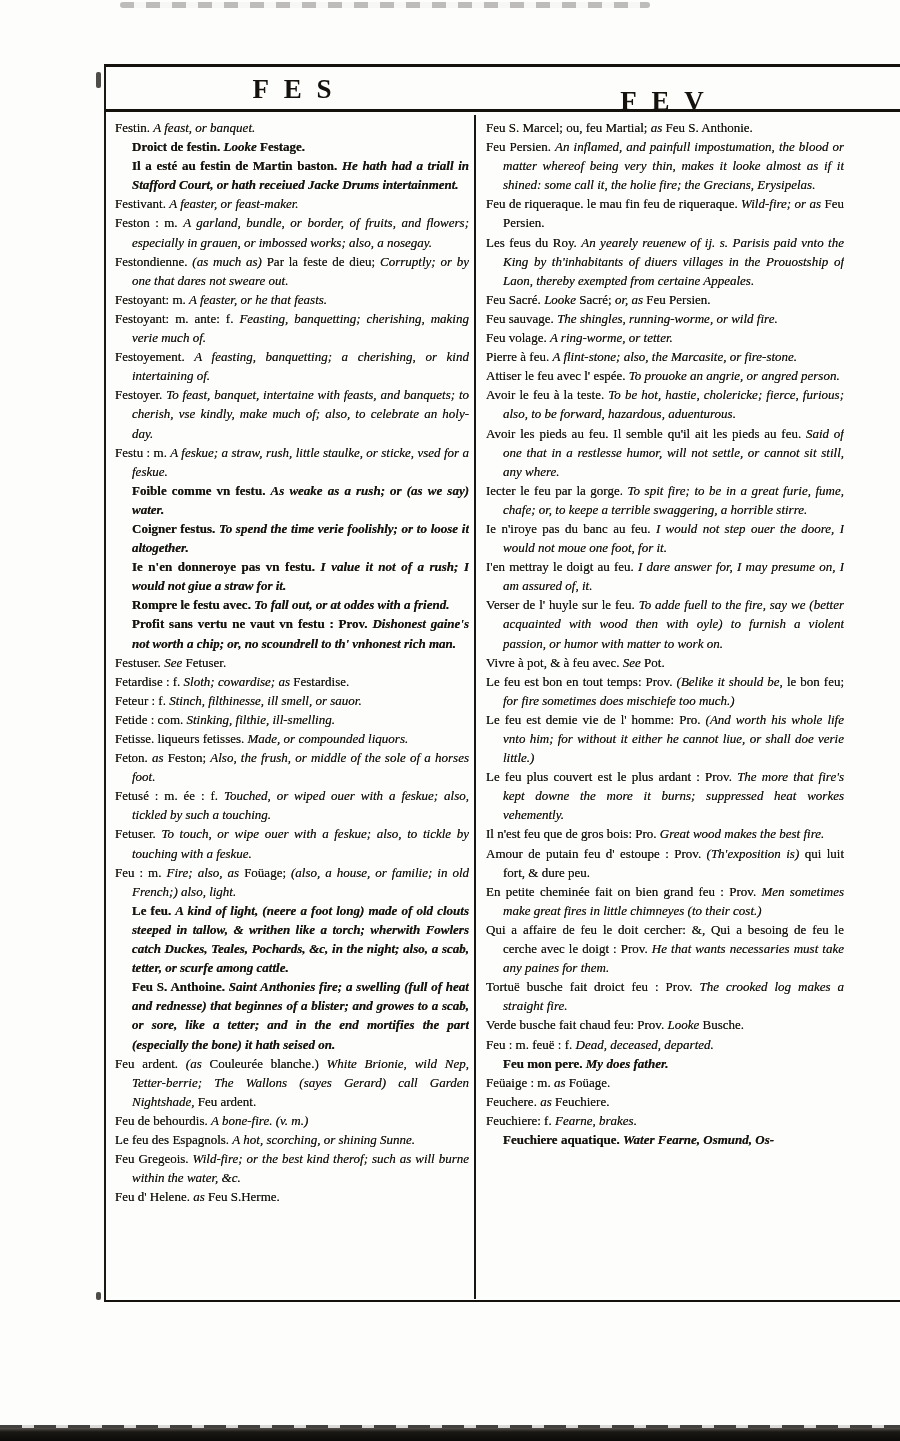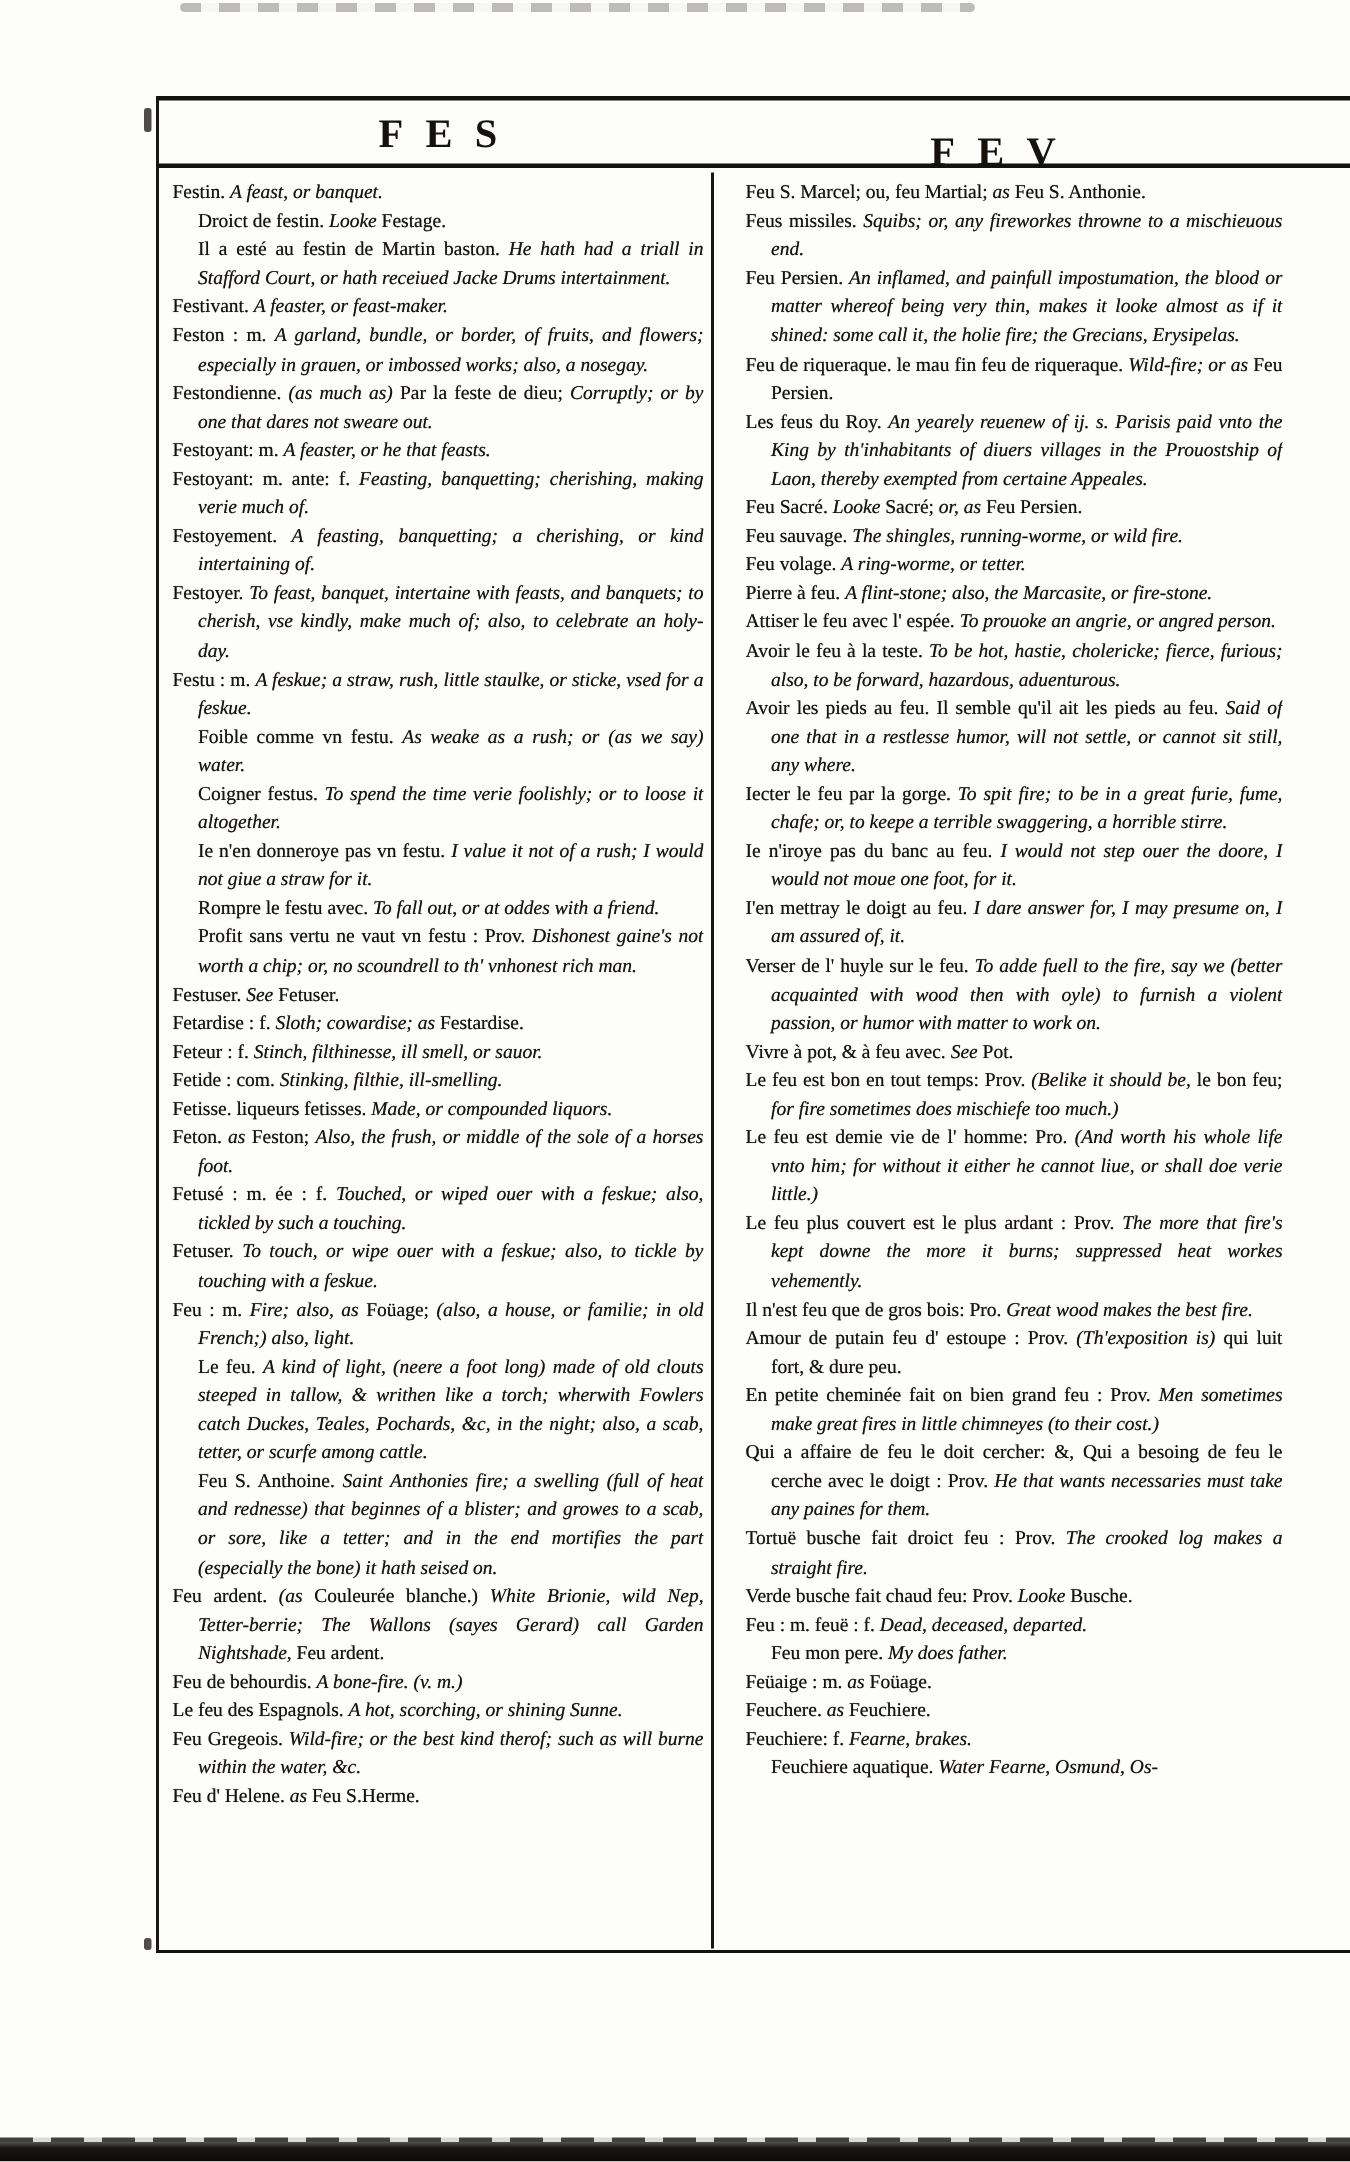--- a/index.html
+++ b/index.html
@@ -70,7 +70,7 @@
     text-shadow: 0 0 .45px rgba(20,16,10,.75);
   }
   .col.left  { left: 9px;   width: 354px; }
-  .col.right { left: 391px; width: 358px; }
+  .col.right { left: 380px; width: 358px; }
   .entry { margin: 0; padding-left: 17px; text-indent: -17px; }
   .entry.sub { padding-left: 17px; text-indent: 0; }
   .ro { font-style: normal; }

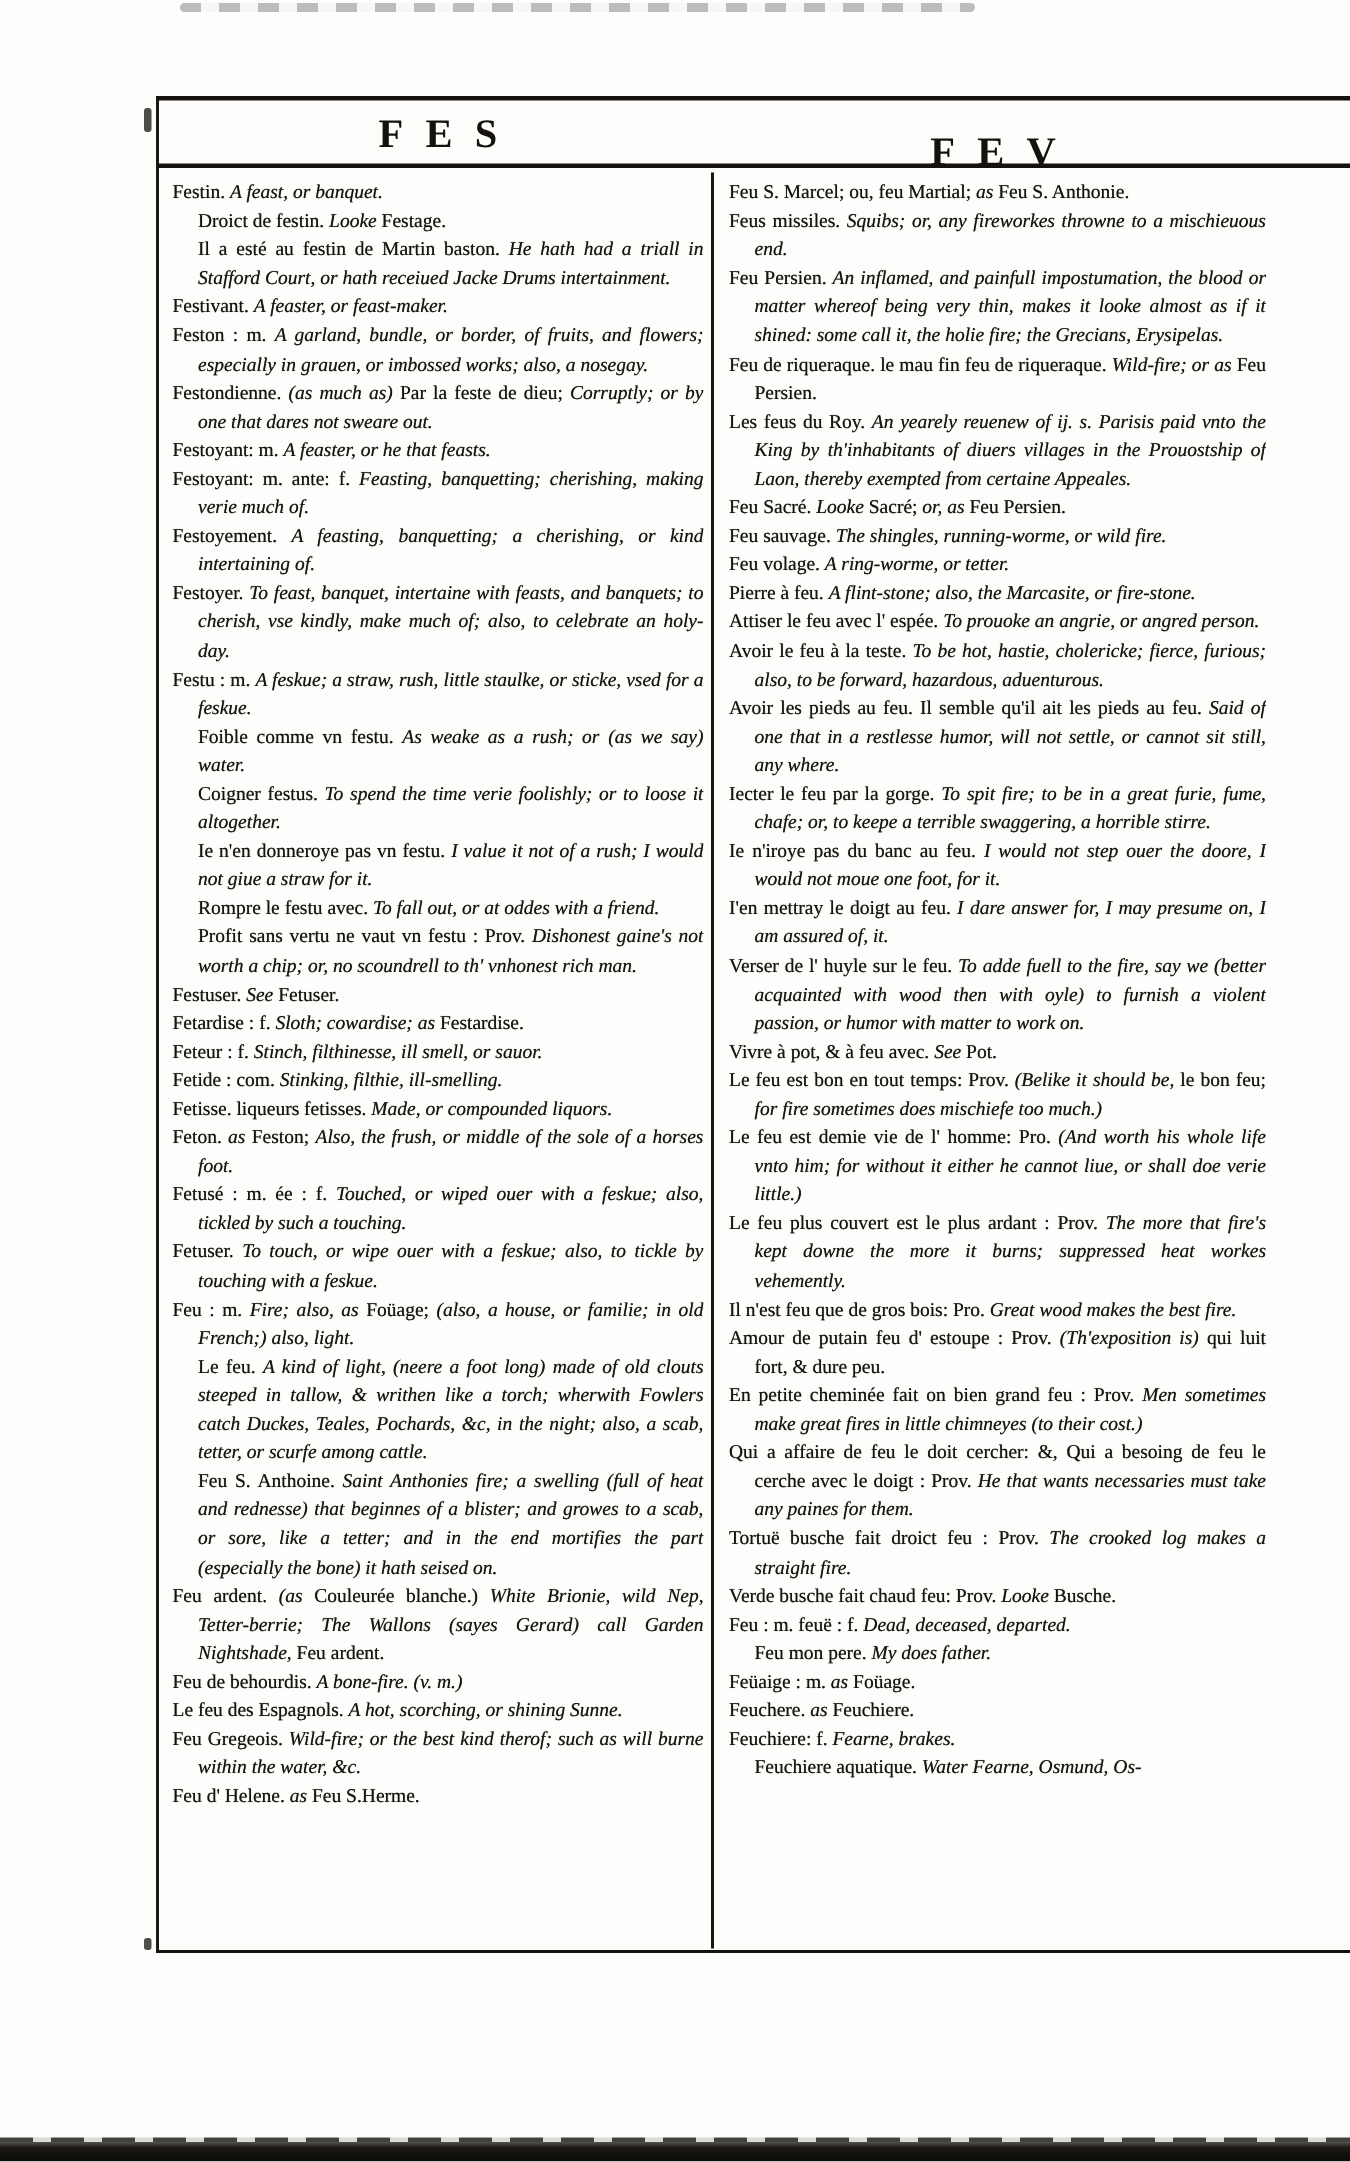--- a/index.html
+++ b/index.html
@@ -72,7 +72,7 @@
   .col.left  { left: 9px;   width: 354px; }
   .col.right { left: 380px; width: 358px; }
   .entry { margin: 0; padding-left: 17px; text-indent: -17px; }
-  .entry.sub { padding-left: 17px; text-indent: 0; }
+  .entry.sub { padding-left: 17px; text-indent: 0; font-weight: bold; }
   .ro { font-style: normal; }
   .it { font-style: italic; }
   

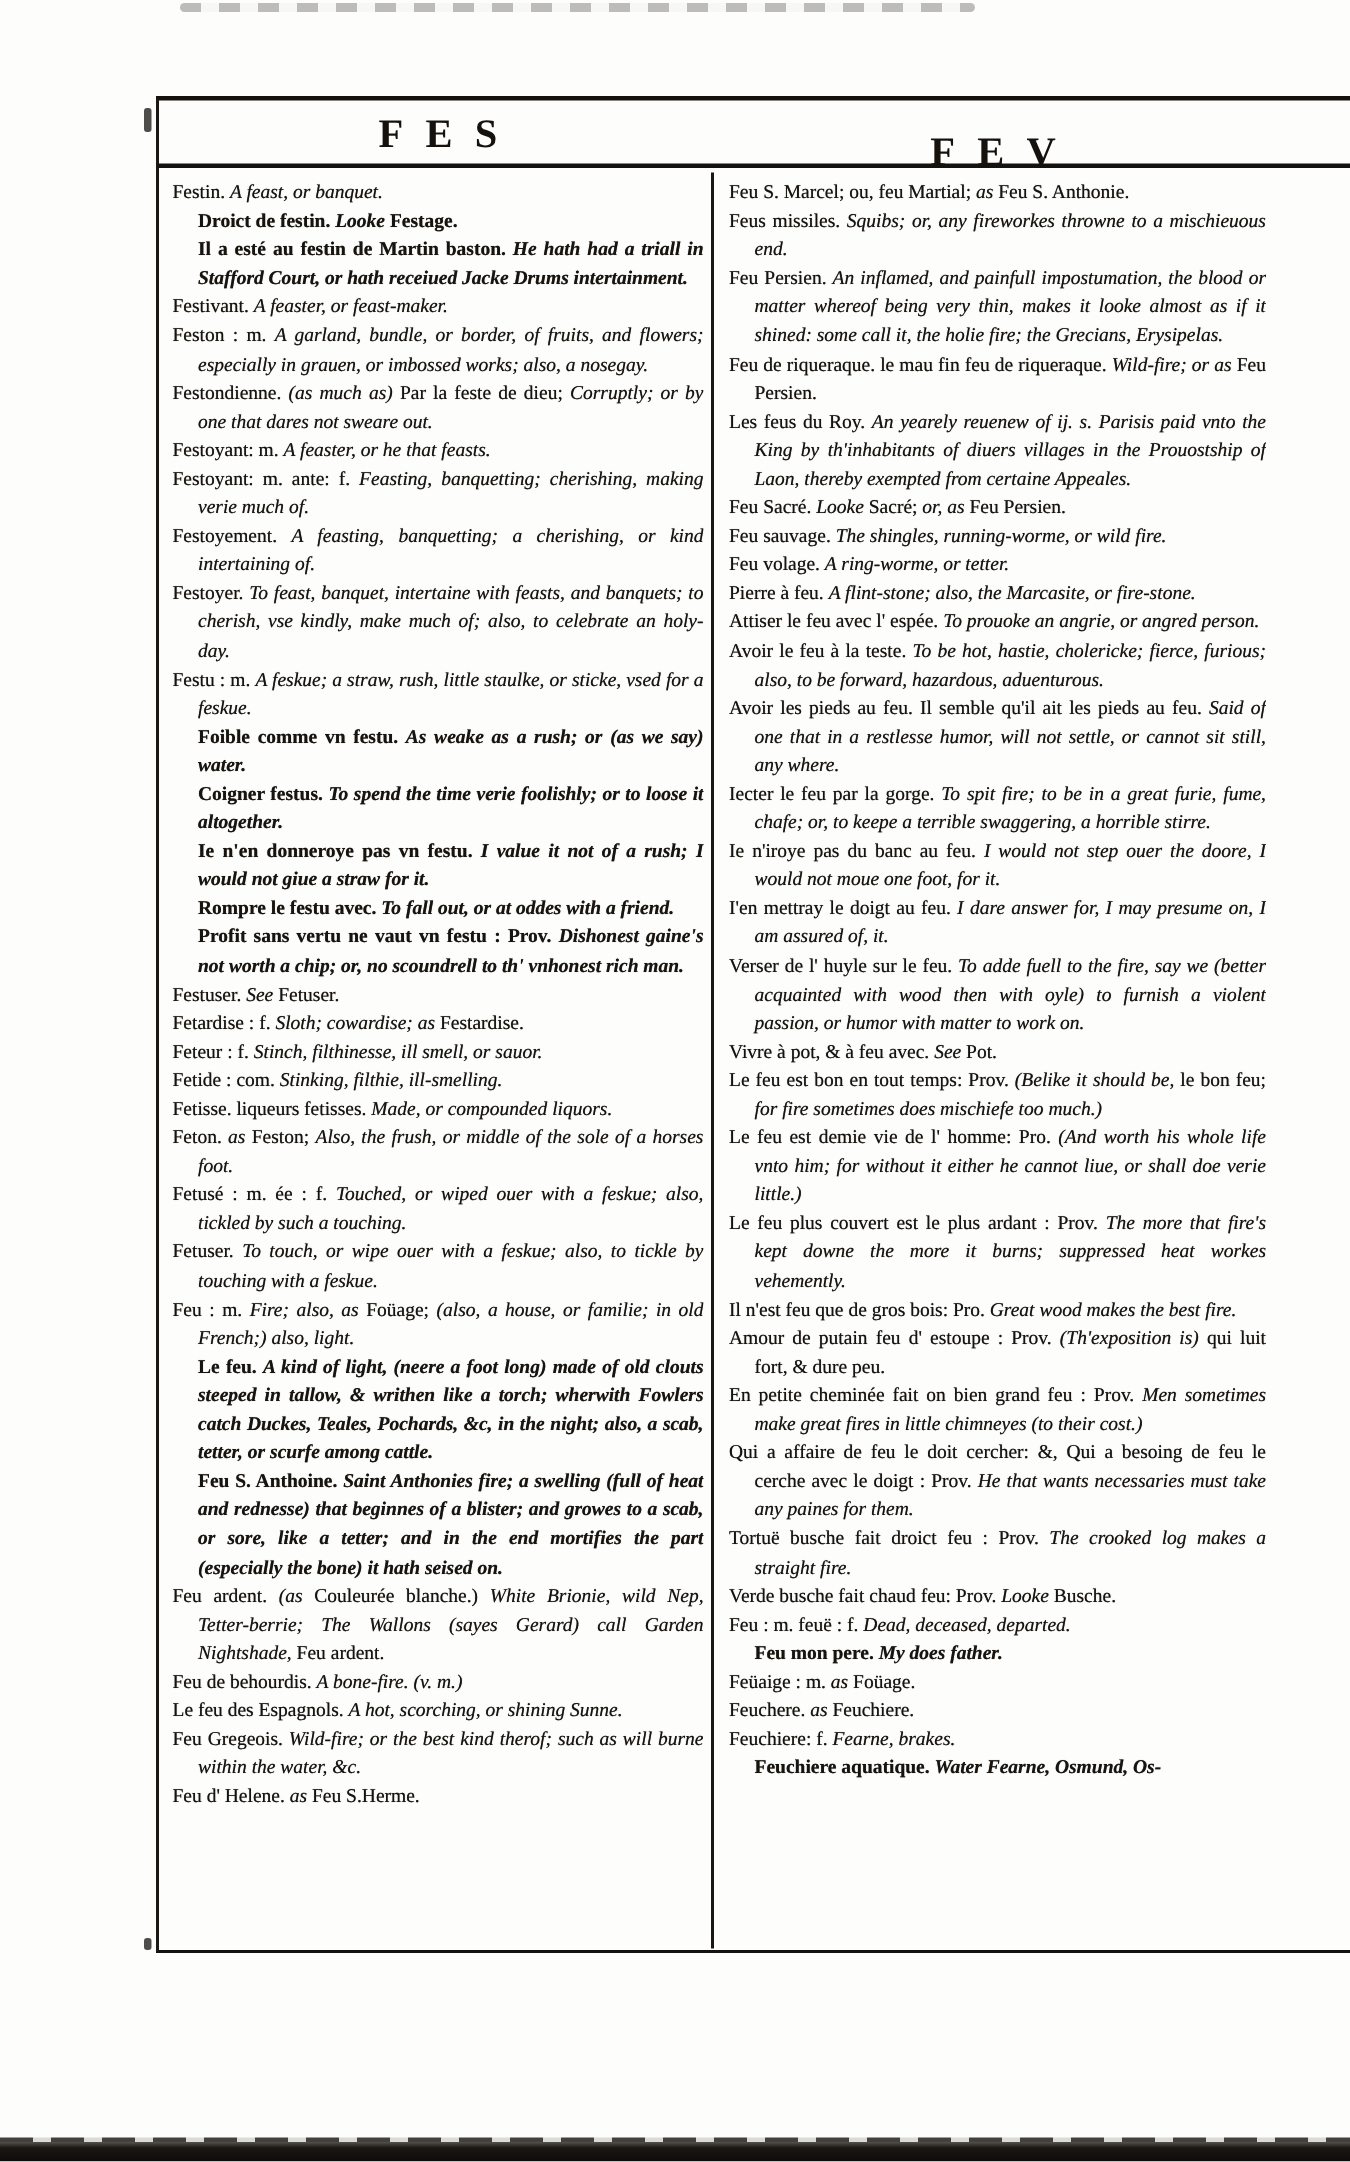--- a/index.html
+++ b/index.html
@@ -139,7 +139,6 @@
 
     <div class="col right" id="col-right">
         <p class="entry"><span class="ro">Feu S. Marcel; ou, feu Martial; </span><span class="it">as </span><span class="ro">Feu S. Anthonie.</span></p>
-        <p class="entry"><span class="ro">Feus missiles. </span><span class="it">Squibs; or, any fireworkes throwne to a mischieuous end.</span></p>
         <p class="entry"><span class="ro">Feu Persien. </span><span class="it">An inflamed, and painfull impostumation, the blood or matter whereof being very thin, makes it looke almost as if it shined: some call it, the holie fire; the Grecians, Erysipelas.</span></p>
         <p class="entry"><span class="ro">Feu de riqueraque. le mau fin feu de riqueraque. </span><span class="it">Wild-fire; or as </span><span class="ro">Feu Persien.</span></p>
         <p class="entry"><span class="ro">Les feus du Roy. </span><span class="it">An yearely reuenew of ij. s. Parisis paid vnto the King by th'inhabitants of diuers villages in the Prouostship of Laon, thereby exempted from certaine Appeales.</span></p>

